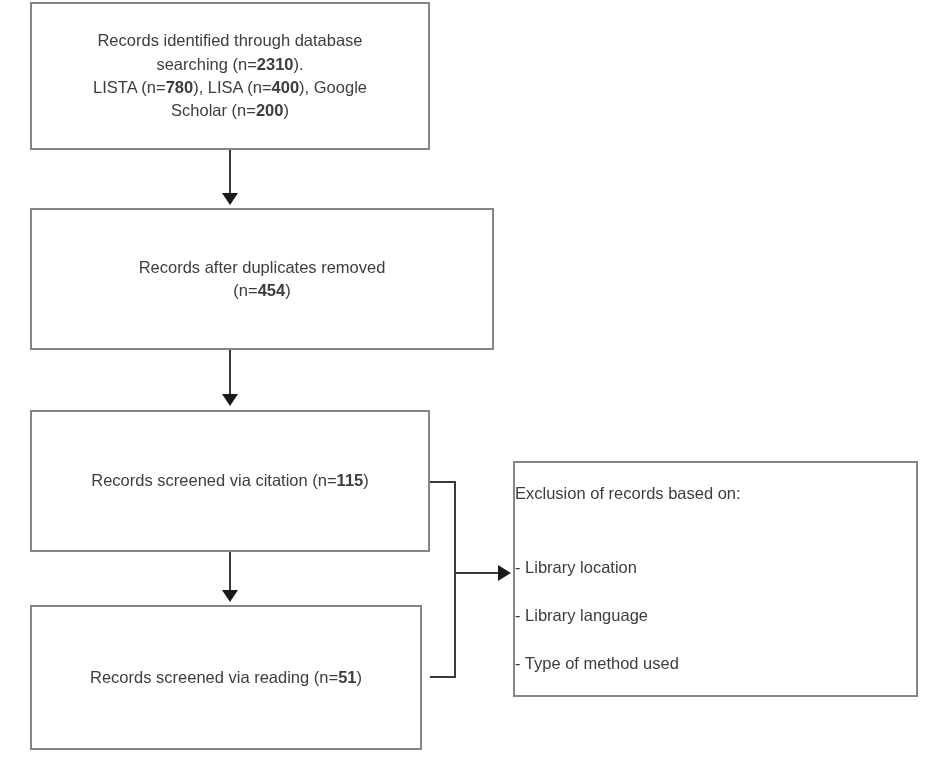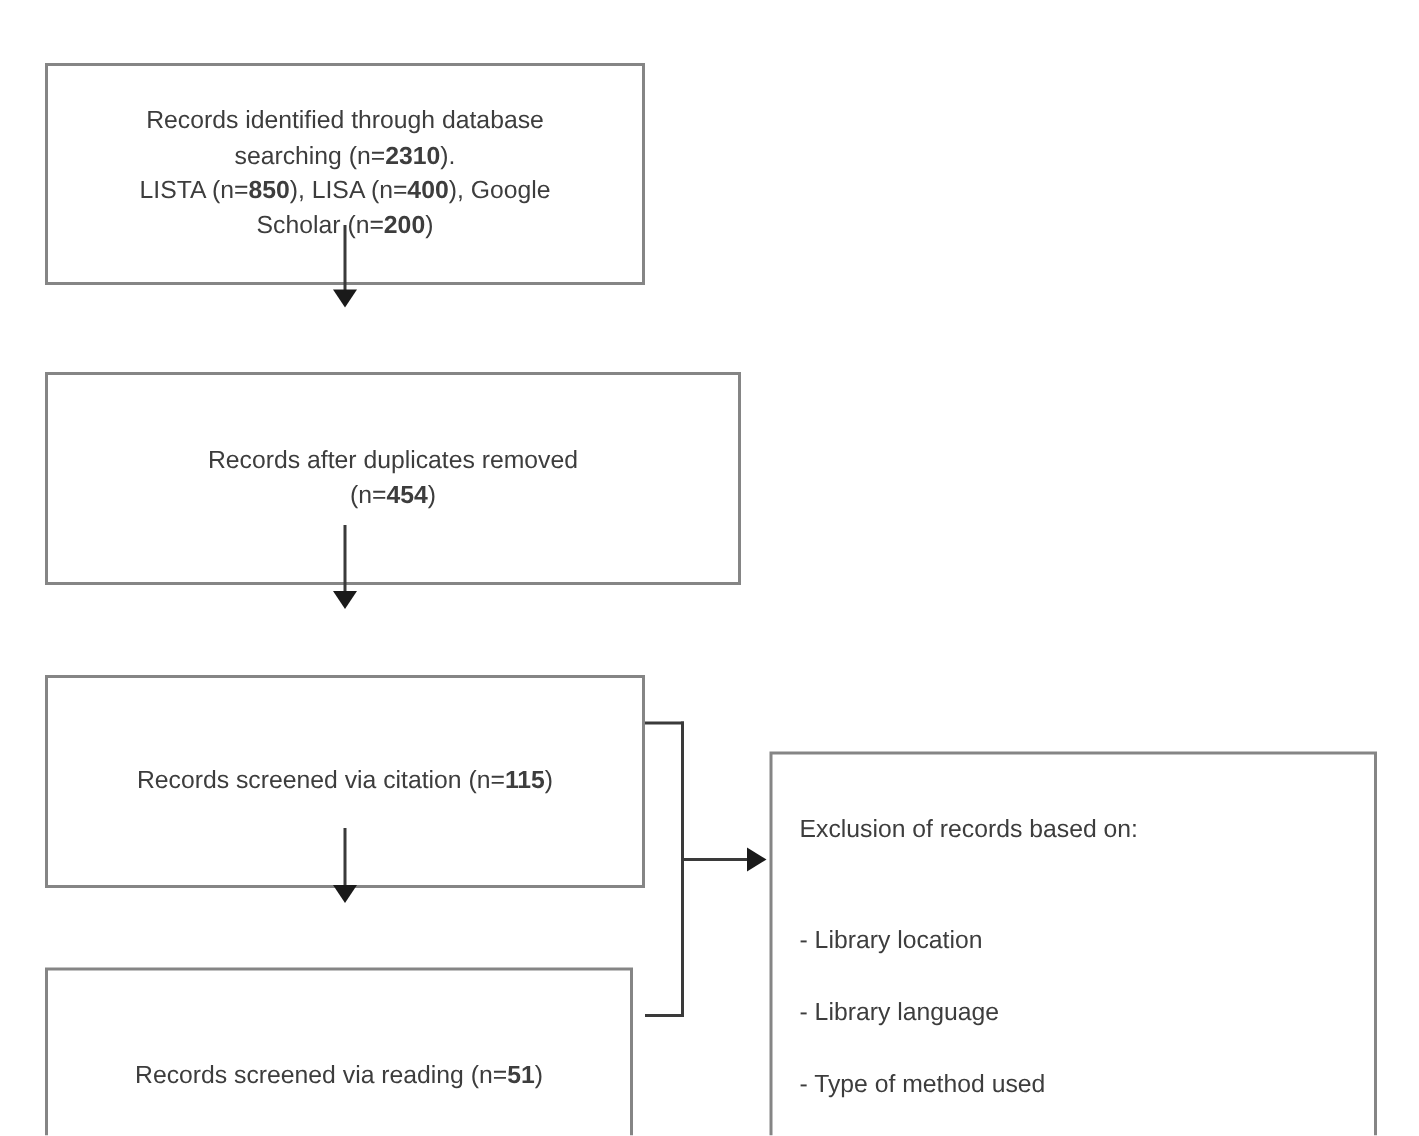--- a/index.html
+++ b/index.html
@@ -29,7 +29,6 @@
     display: flex;
     align-items: center;
     justify-content: center;
-    margin-top: 40px;
   }
   .flow-box .box-text {
     font-size: 16.5px;

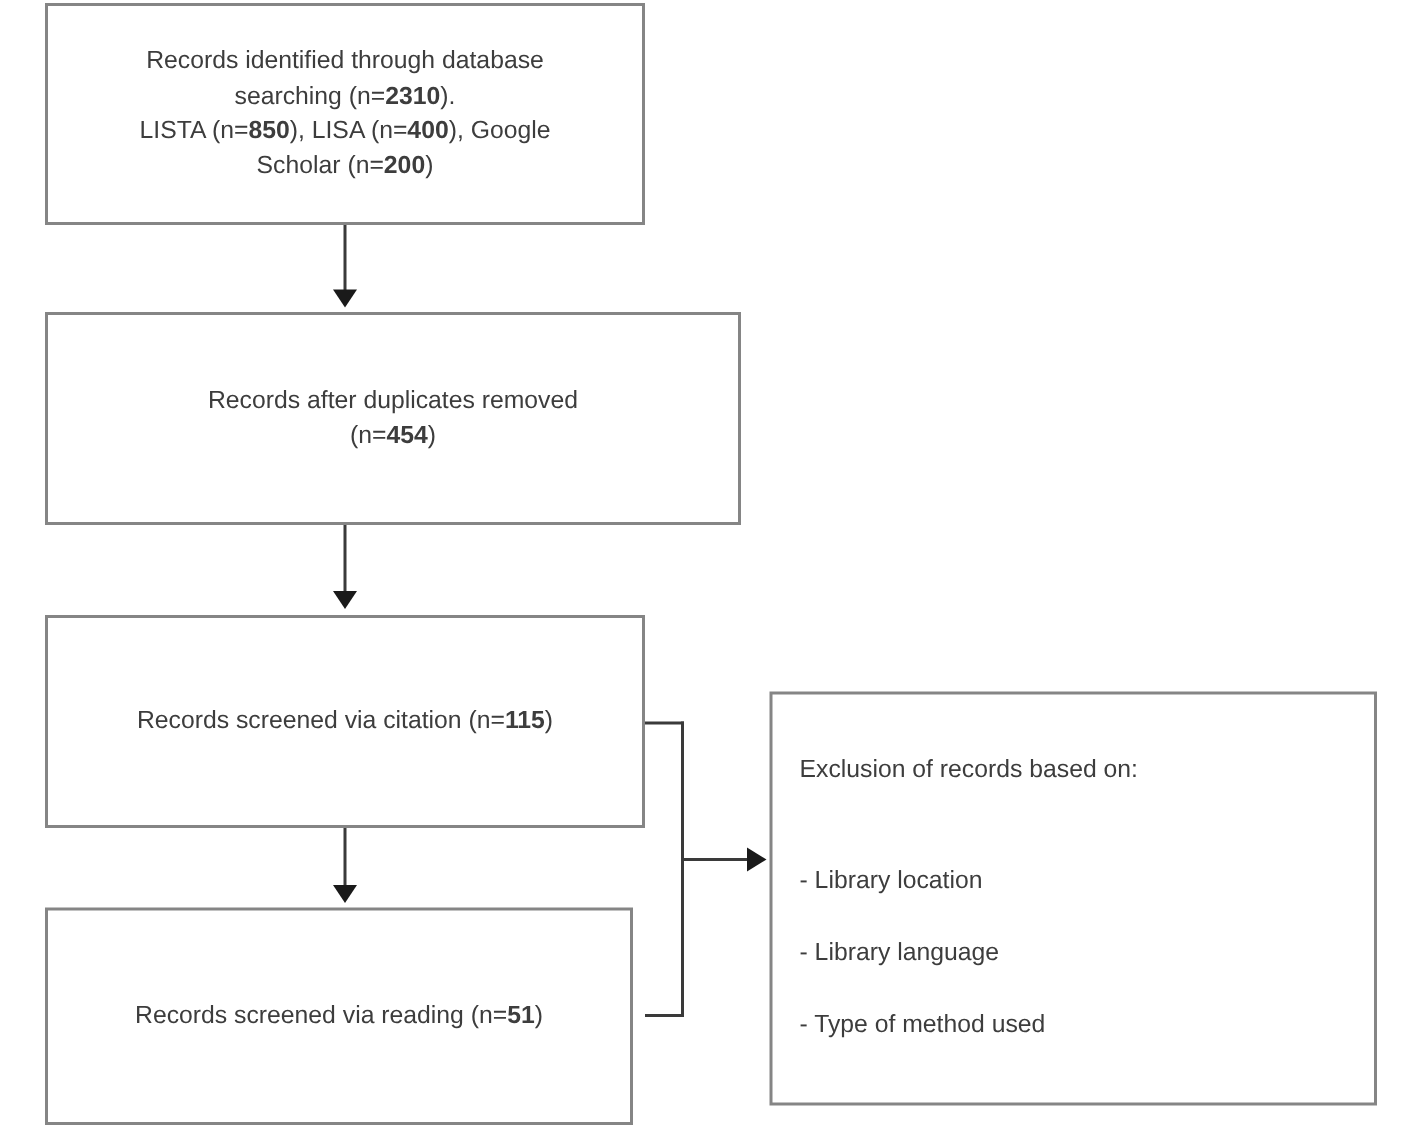--- a/index.html
+++ b/index.html
@@ -117,7 +117,7 @@
 <div id="canvas">
 
   <div class="flow-box" id="box-identified">
-    <div class="box-text">Records identified through database<br>searching (n=<b>2310</b>).<br>LISTA (n=<b>850</b>), LISA (n=<b>400</b>), Google<br>Scholar (n=<b>200</b>)</div>
+    <div class="box-text">Records identified through database<br>searching (n=<b>2310</b>).<br>LISTA (n=<b>780</b>), LISA (n=<b>400</b>), Google<br>Scholar (n=<b>200</b>)</div>
   </div>
 
   <div class="v-line" id="conn1-line"></div>

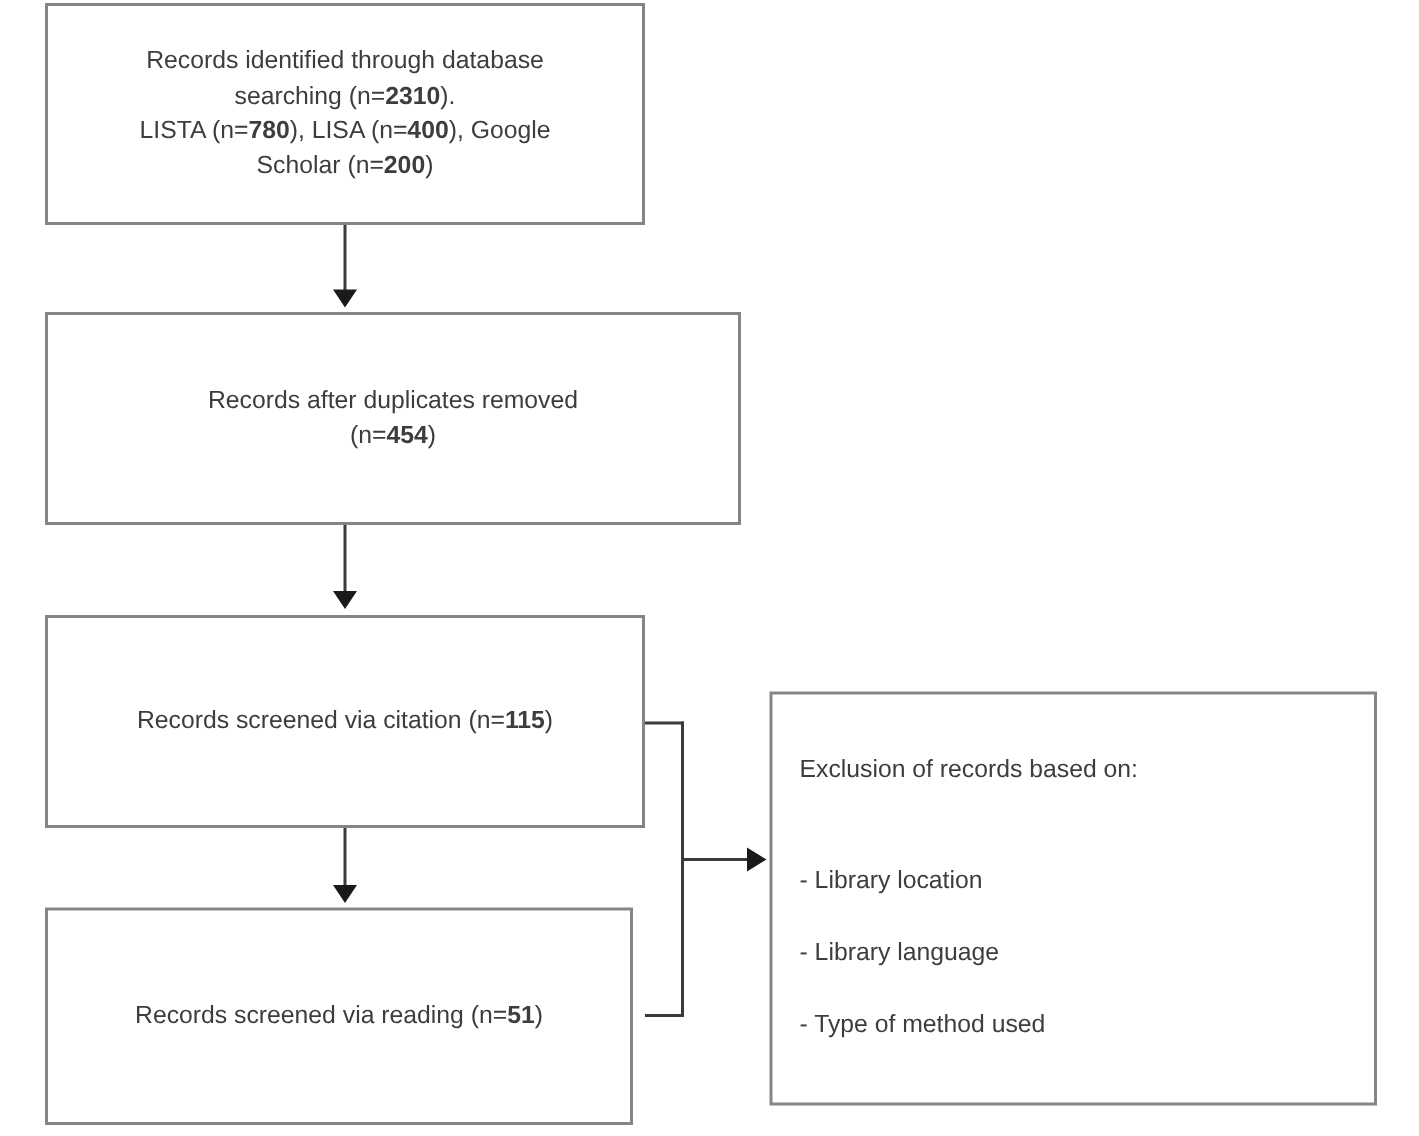--- a/index.html
+++ b/index.html
@@ -55,7 +55,7 @@
   
   #box-screened-reading  { left: 30px; top: 605px; width: 392px; height: 145px; }
   
-  #box-exclusion { left: 513px; top: 461px; width: 405px; height: 276px; padding-left: 18px; }
+  #box-exclusion { left: 513px; top: 461px; width: 405px; height: 236px; }
   #box-exclusion .box-text {
     text-align: left;
     padding: 0;

